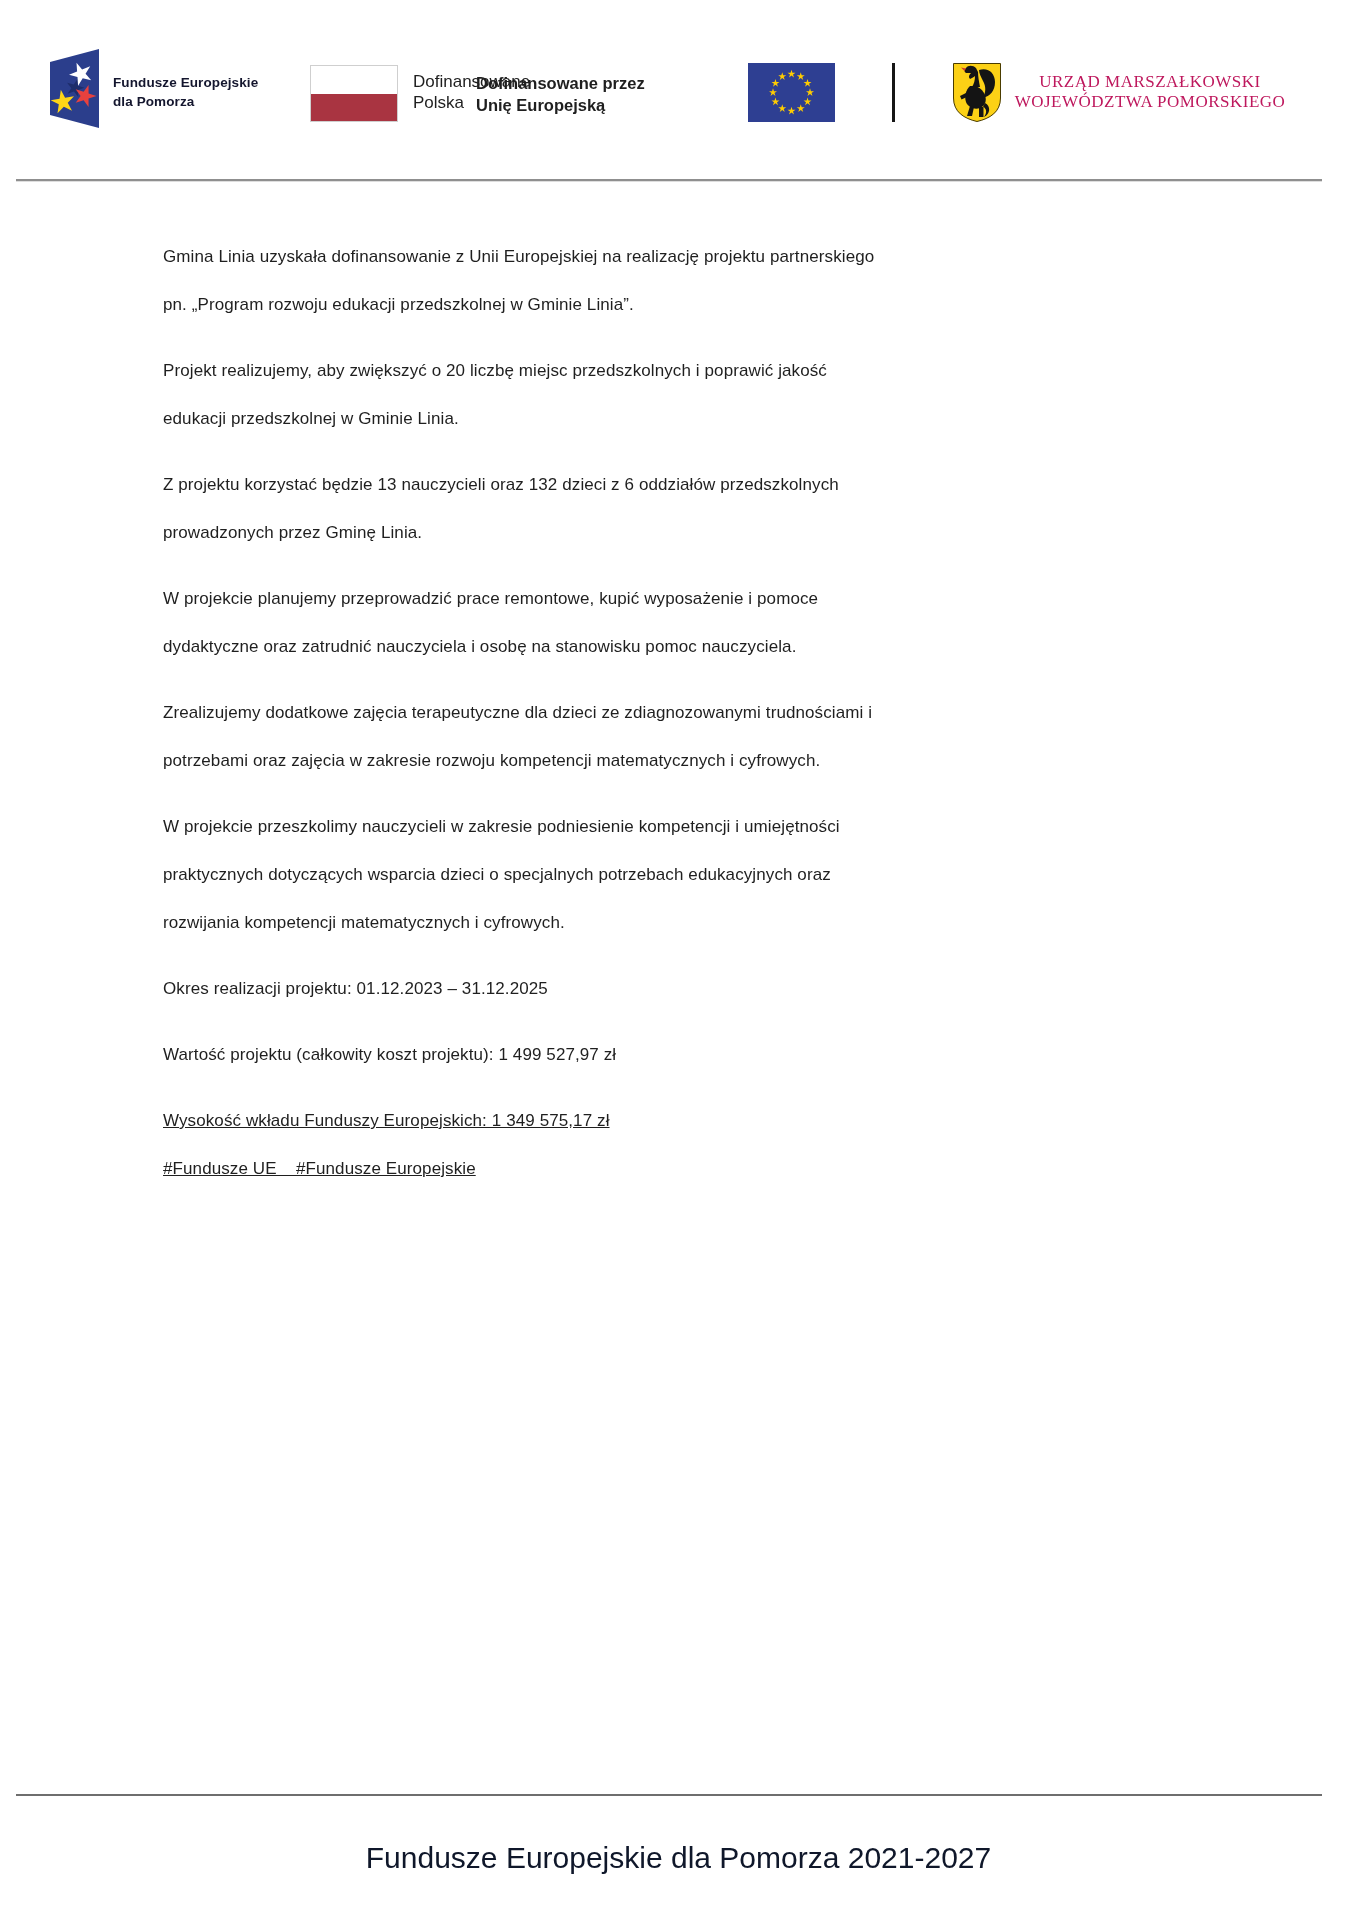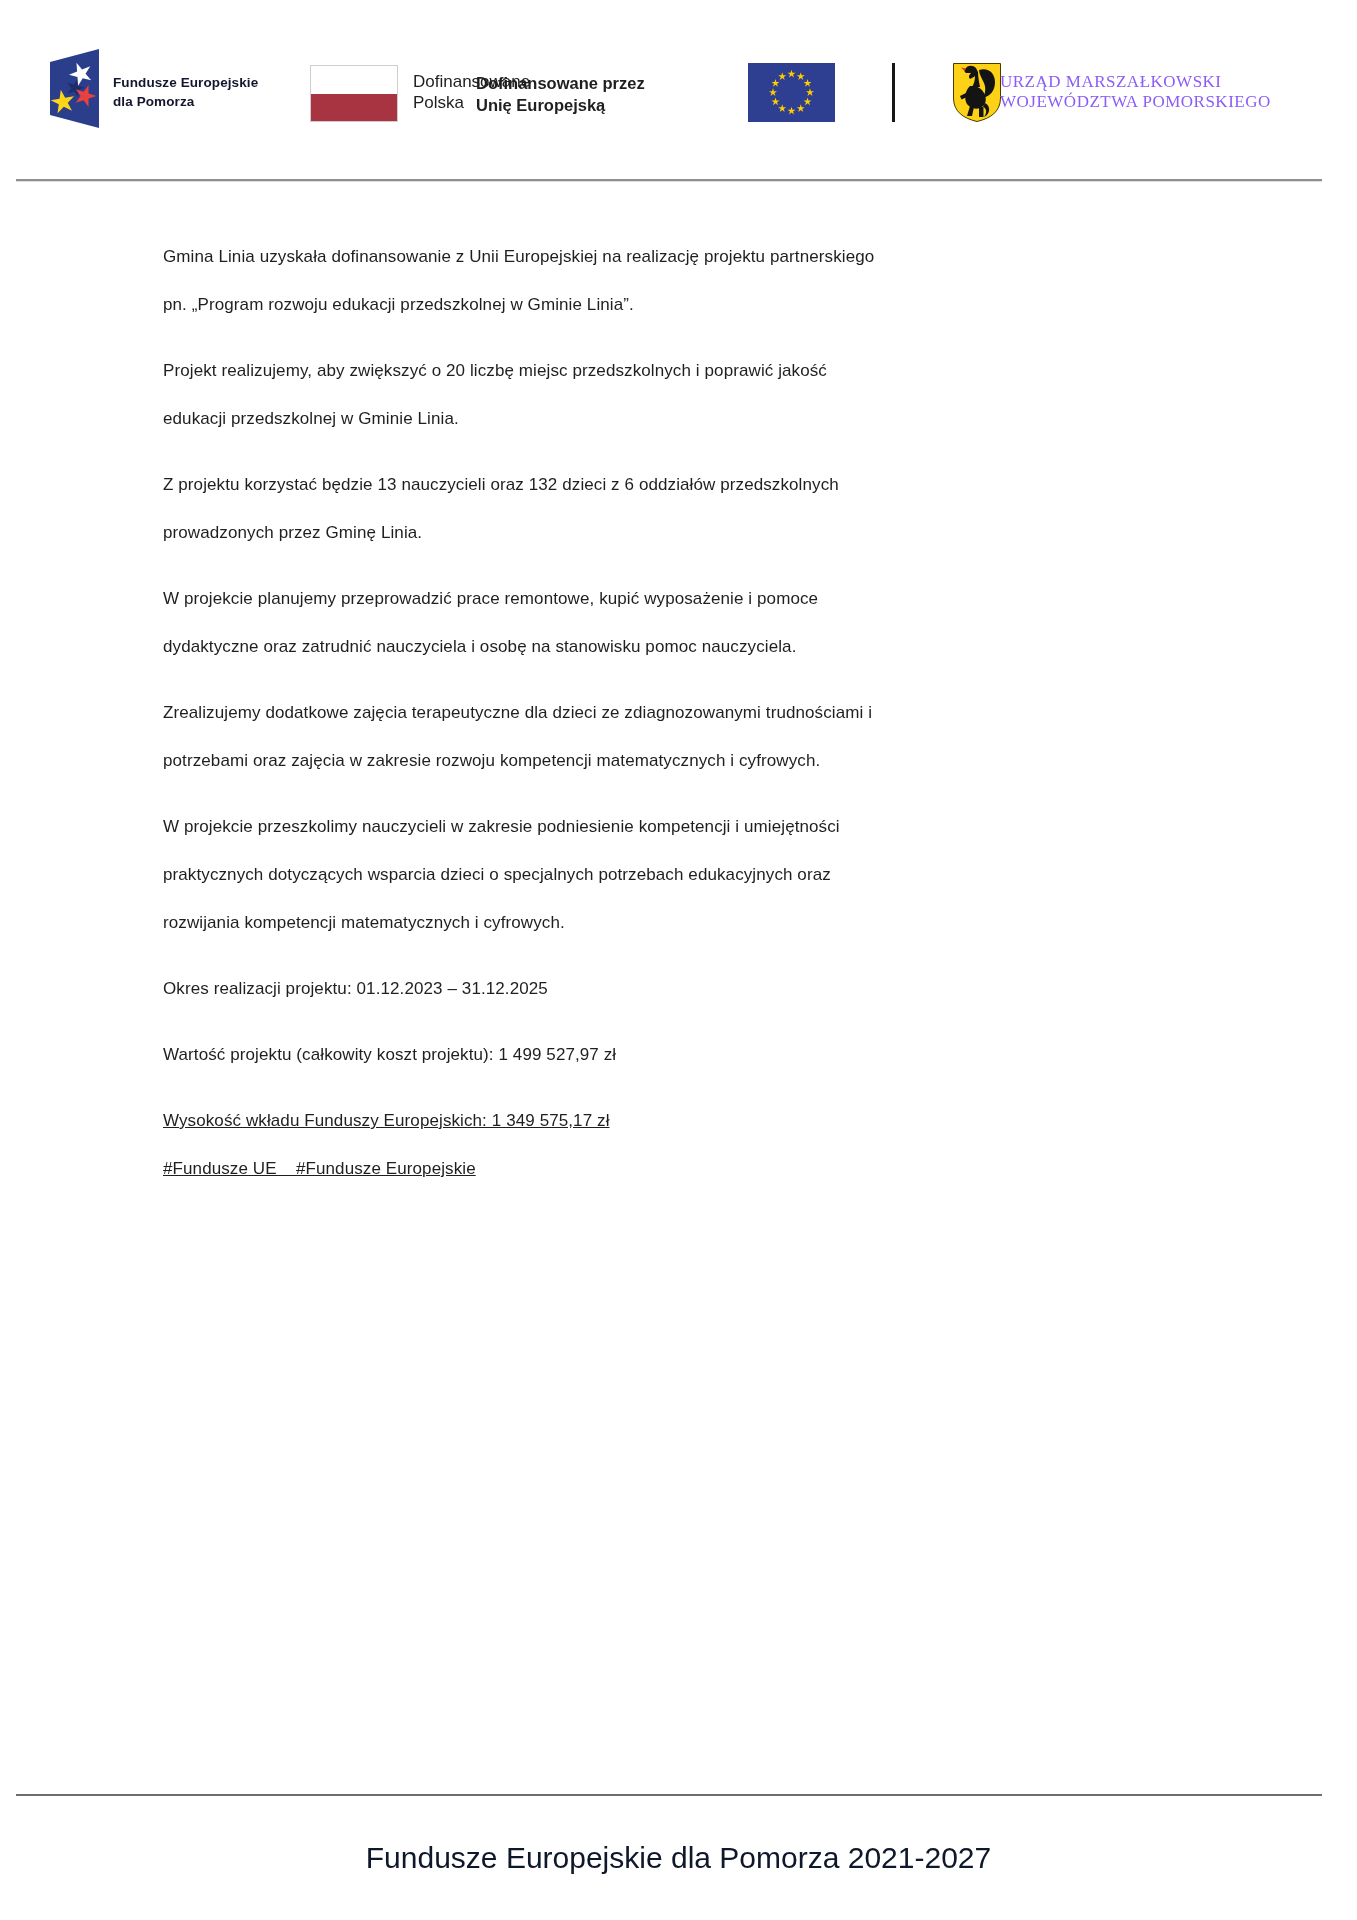--- a/index.html
+++ b/index.html
@@ -34,9 +34,10 @@
   }
   .urzad-text{
     left:1000px;top:72px;width:300px;
+    text-align:center;
     font-family:"Liberation Serif","DejaVu Serif",serif;
     font-size:17px;line-height:20px;letter-spacing:0.5px;
-    color:#8b5cf6;
+    color:#be185d;
   }
   .pl-flag{
     left:310px;top:65px;width:88px;height:57px;

